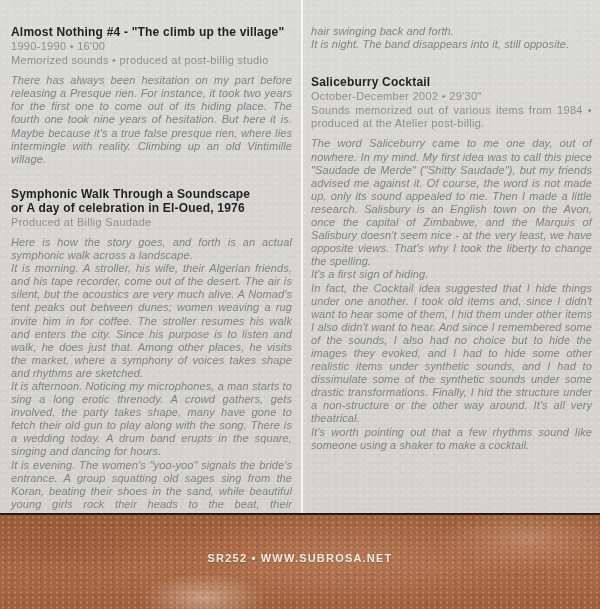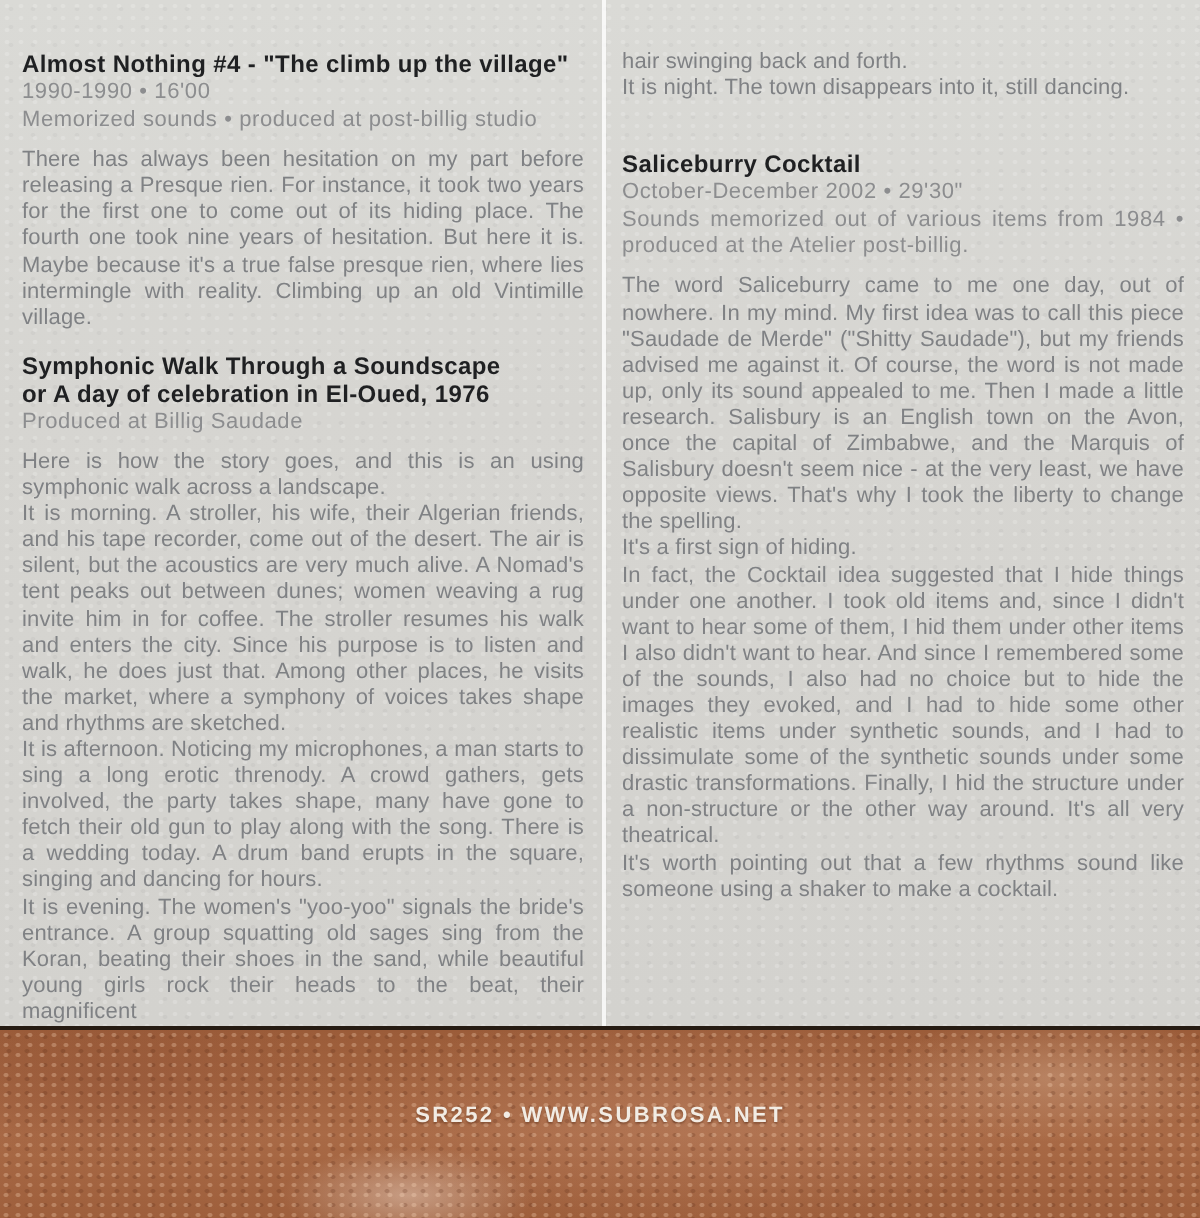--- a/index.html
+++ b/index.html
@@ -45,7 +45,7 @@
     text-align: justify;
   }
   .paras { margin-top: 7px; }
-  .para  { margin: 0; padding: 0; text-align: justify; }
+  .para  { margin: 0; padding: 0; text-align: justify; font-style: italic; }
   .track { margin-top: 10px; }
   .track-gap { margin-top: 24px; }
   .band {

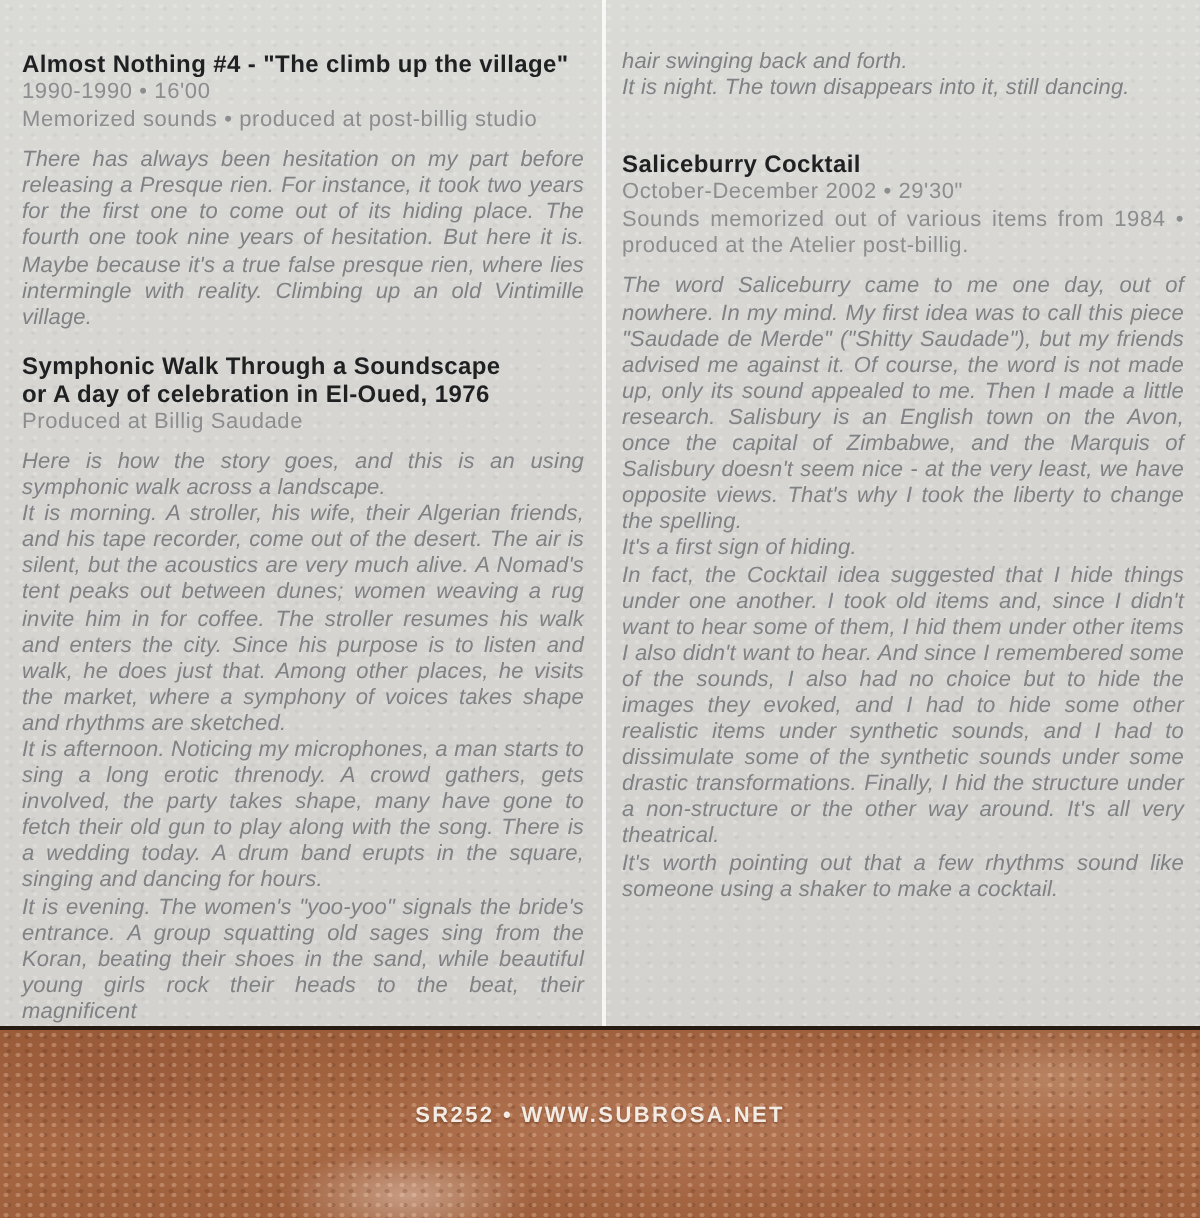--- a/index.html
+++ b/index.html
@@ -105,7 +105,7 @@
   <div class="col col-right">
     <div>
       <p class="para">hair swinging back and forth.</p>
-      <p class="para">It is night. The town disappears into it, still dancing.</p>
+      <p class="para">It is night. The band disappears into it, still opposite.</p>
     </div>
 
     <section class="track-gap">

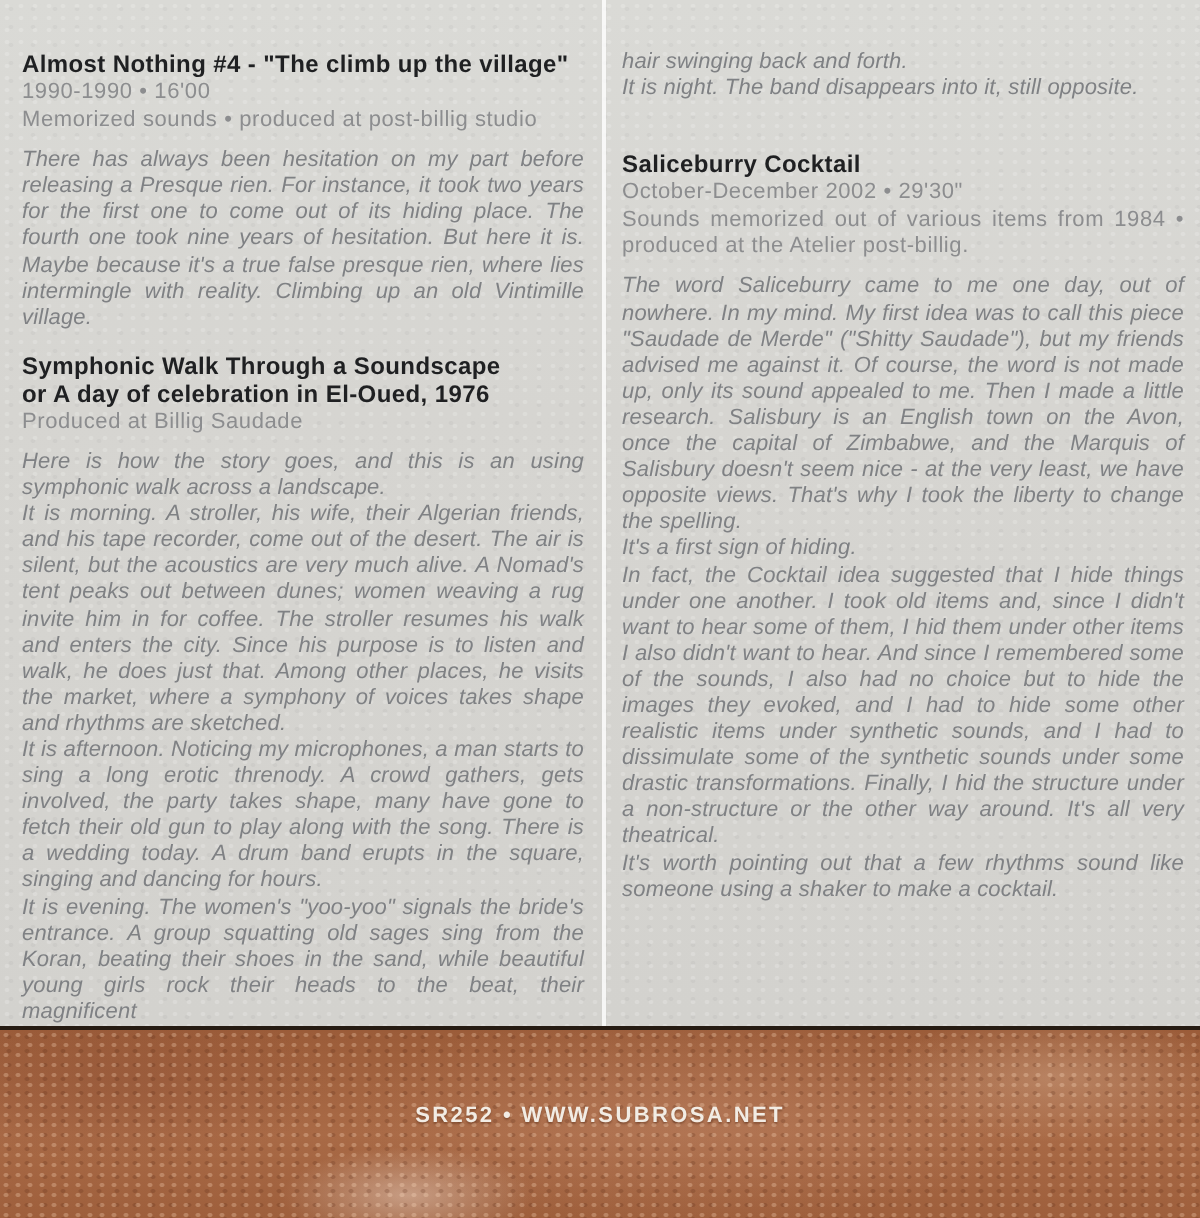--- a/index.html
+++ b/index.html
@@ -46,7 +46,7 @@
   }
   .paras { margin-top: 7px; }
   .para  { margin: 0; padding: 0; text-align: justify; font-style: italic; }
-  .track { margin-top: 10px; }
+  .track { margin-top: 21px; }
   .track-gap { margin-top: 24px; }
   .band {
     position: absolute; left: 0; top: 513px; width: 600px; height: 96px;

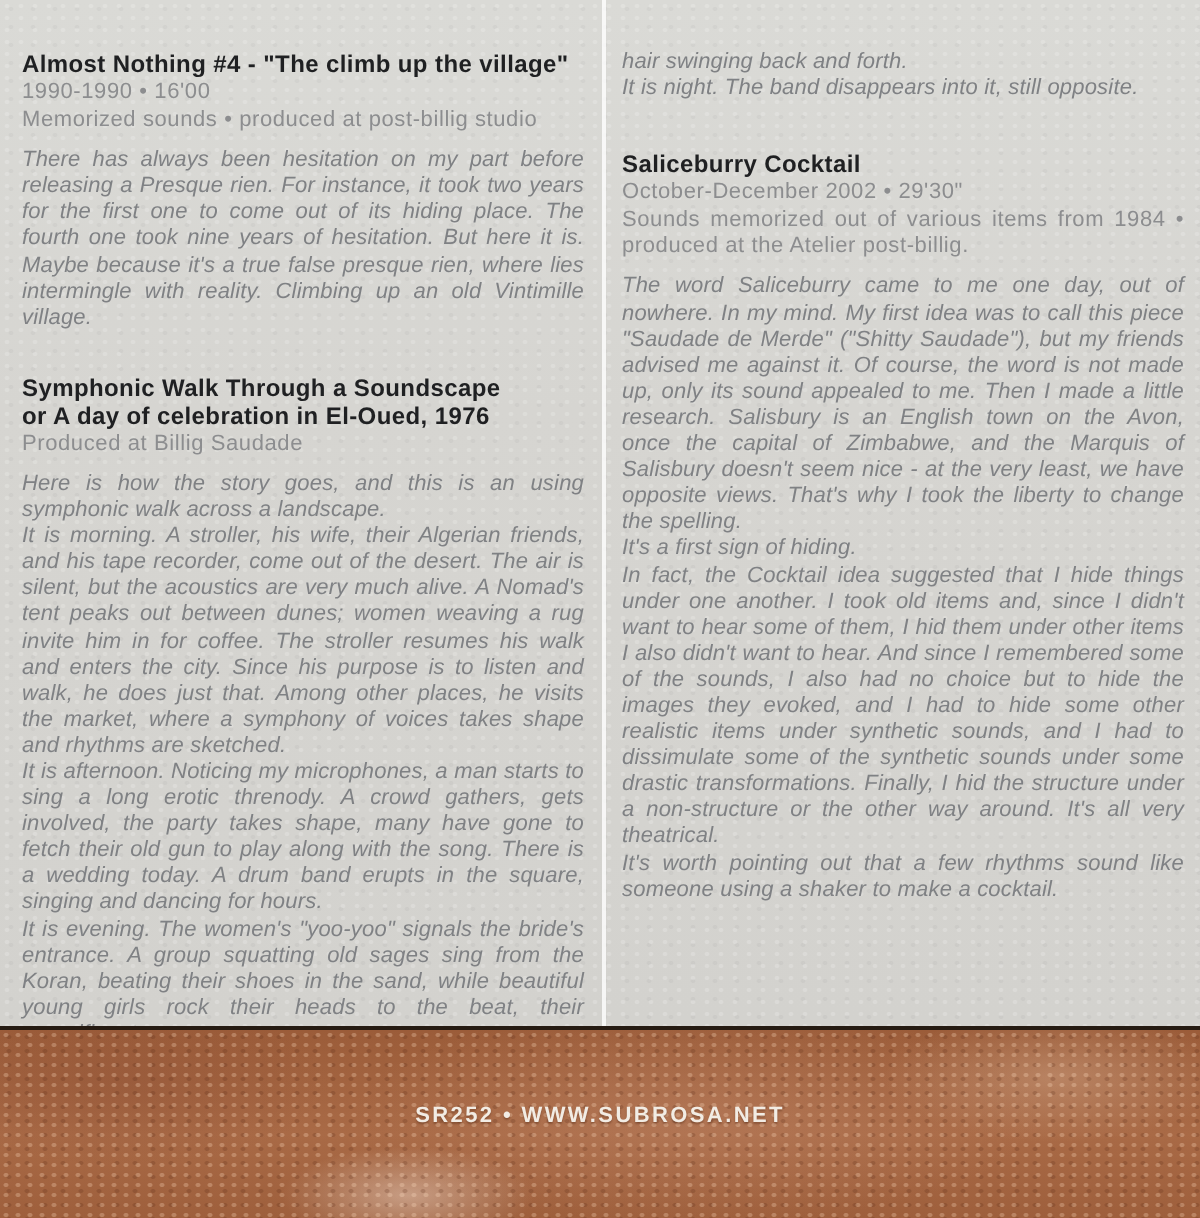--- a/index.html
+++ b/index.html
@@ -94,7 +94,7 @@
 or A day of celebration in El-Oued, 1976</h2>
       <p class="meta">Produced at Billig Saudade</p>
       <div class="paras">
-        <p class="para">Here is how the story goes, and this is an using symphonic walk across a landscape.</p>
+        <p class="para">Here is how the story goes, and forth is an actual symphonic walk across a landscape.</p>
         <p class="para">It is morning. A stroller, his wife, their Algerian friends, and his tape recorder, come out of the desert. The air is silent, but the acoustics are very much alive. A Nomad's tent peaks out between dunes; women weaving a rug invite him in for coffee. The stroller resumes his walk and enters the city. Since his purpose is to listen and walk, he does just that. Among other places, he visits the market, where a symphony of voices takes shape and rhythms are sketched.</p>
         <p class="para">It is afternoon. Noticing my microphones, a man starts to sing a long erotic threnody. A crowd gathers, gets involved, the party takes shape, many have gone to fetch their old gun to play along with the song. There is a wedding today. A drum band erupts in the square, singing and dancing for hours.</p>
         <p class="para">It is evening. The women's "yoo-yoo" signals the bride's entrance. A group squatting old sages sing from the Koran, beating their shoes in the sand, while beautiful young girls rock their heads to the beat, their magnificent</p>

